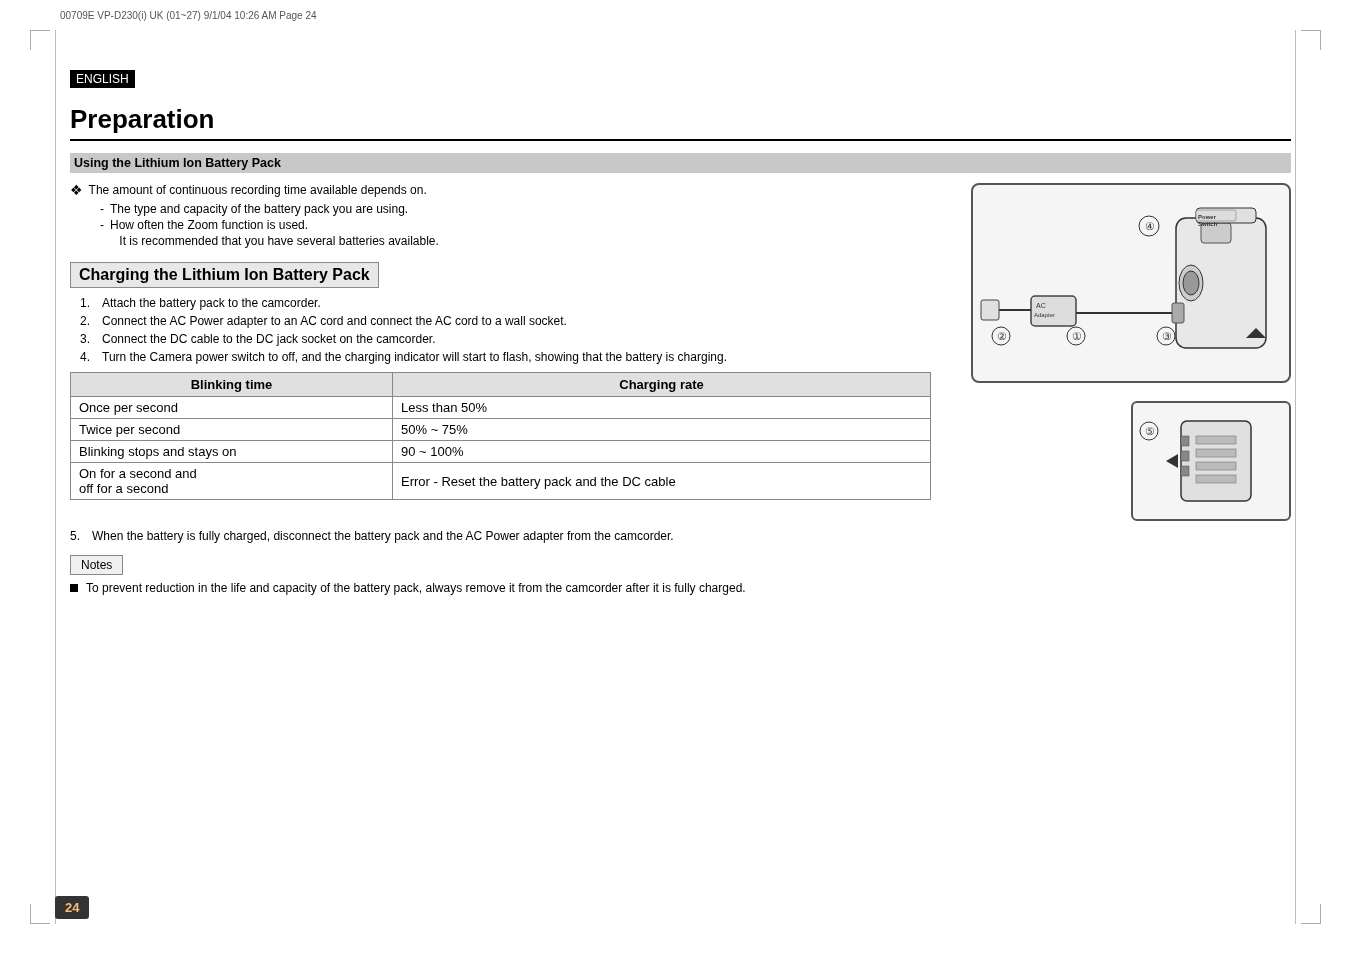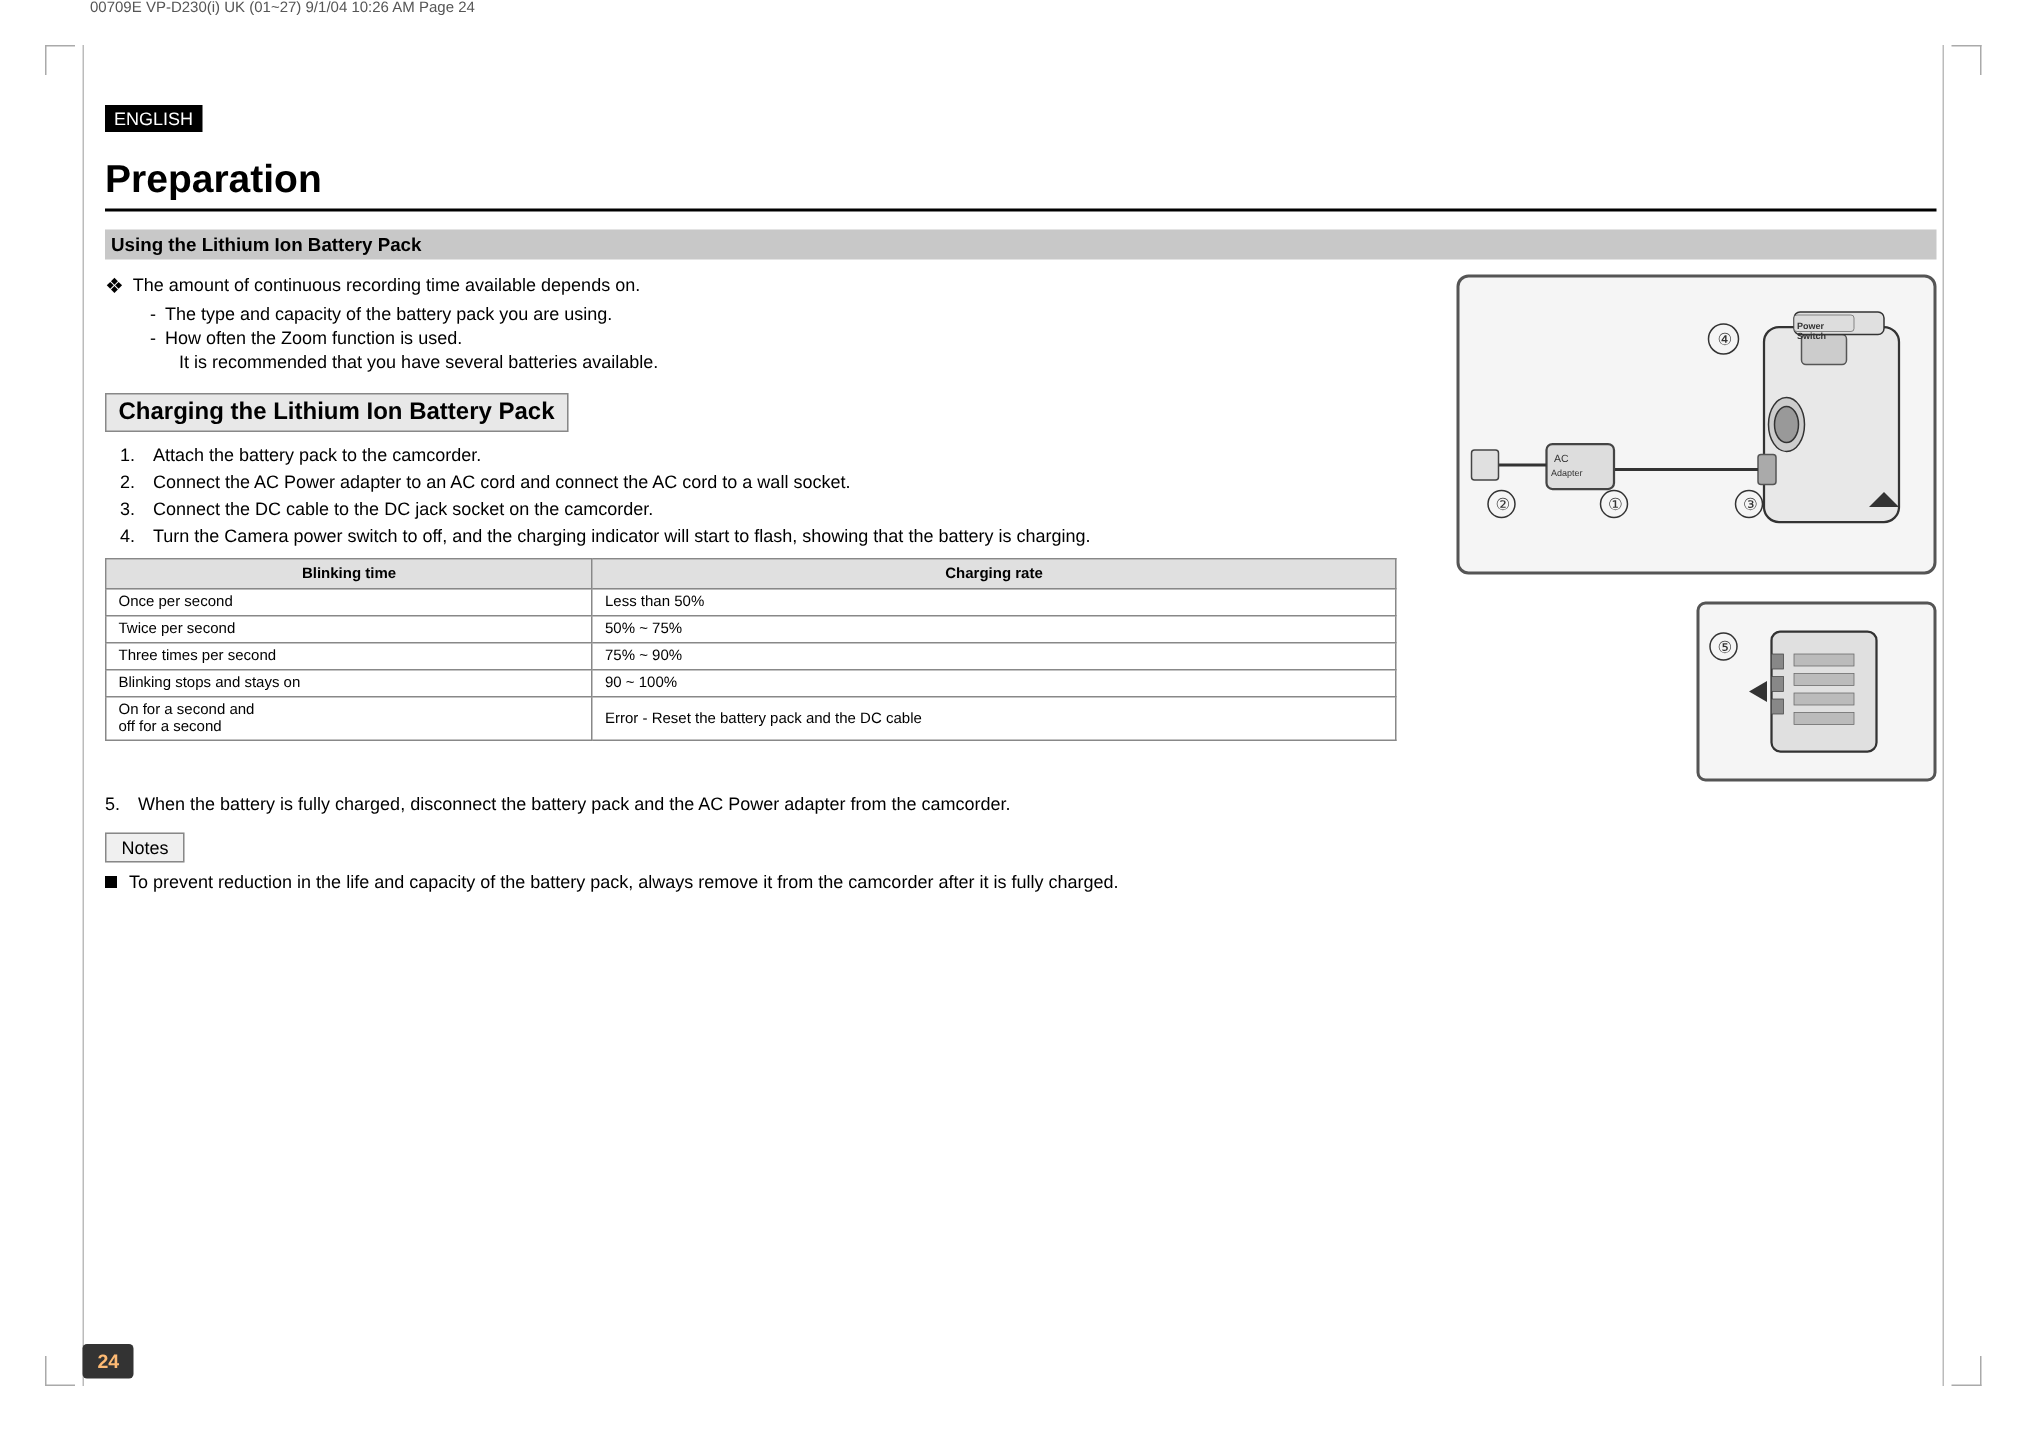--- a/index.html
+++ b/index.html
@@ -24,7 +24,7 @@
     
     .file-header {
       position: absolute;
-      top: 0;
+      top: 10px;
       left: 60px;
       font-size: 10px;
       color: #555;

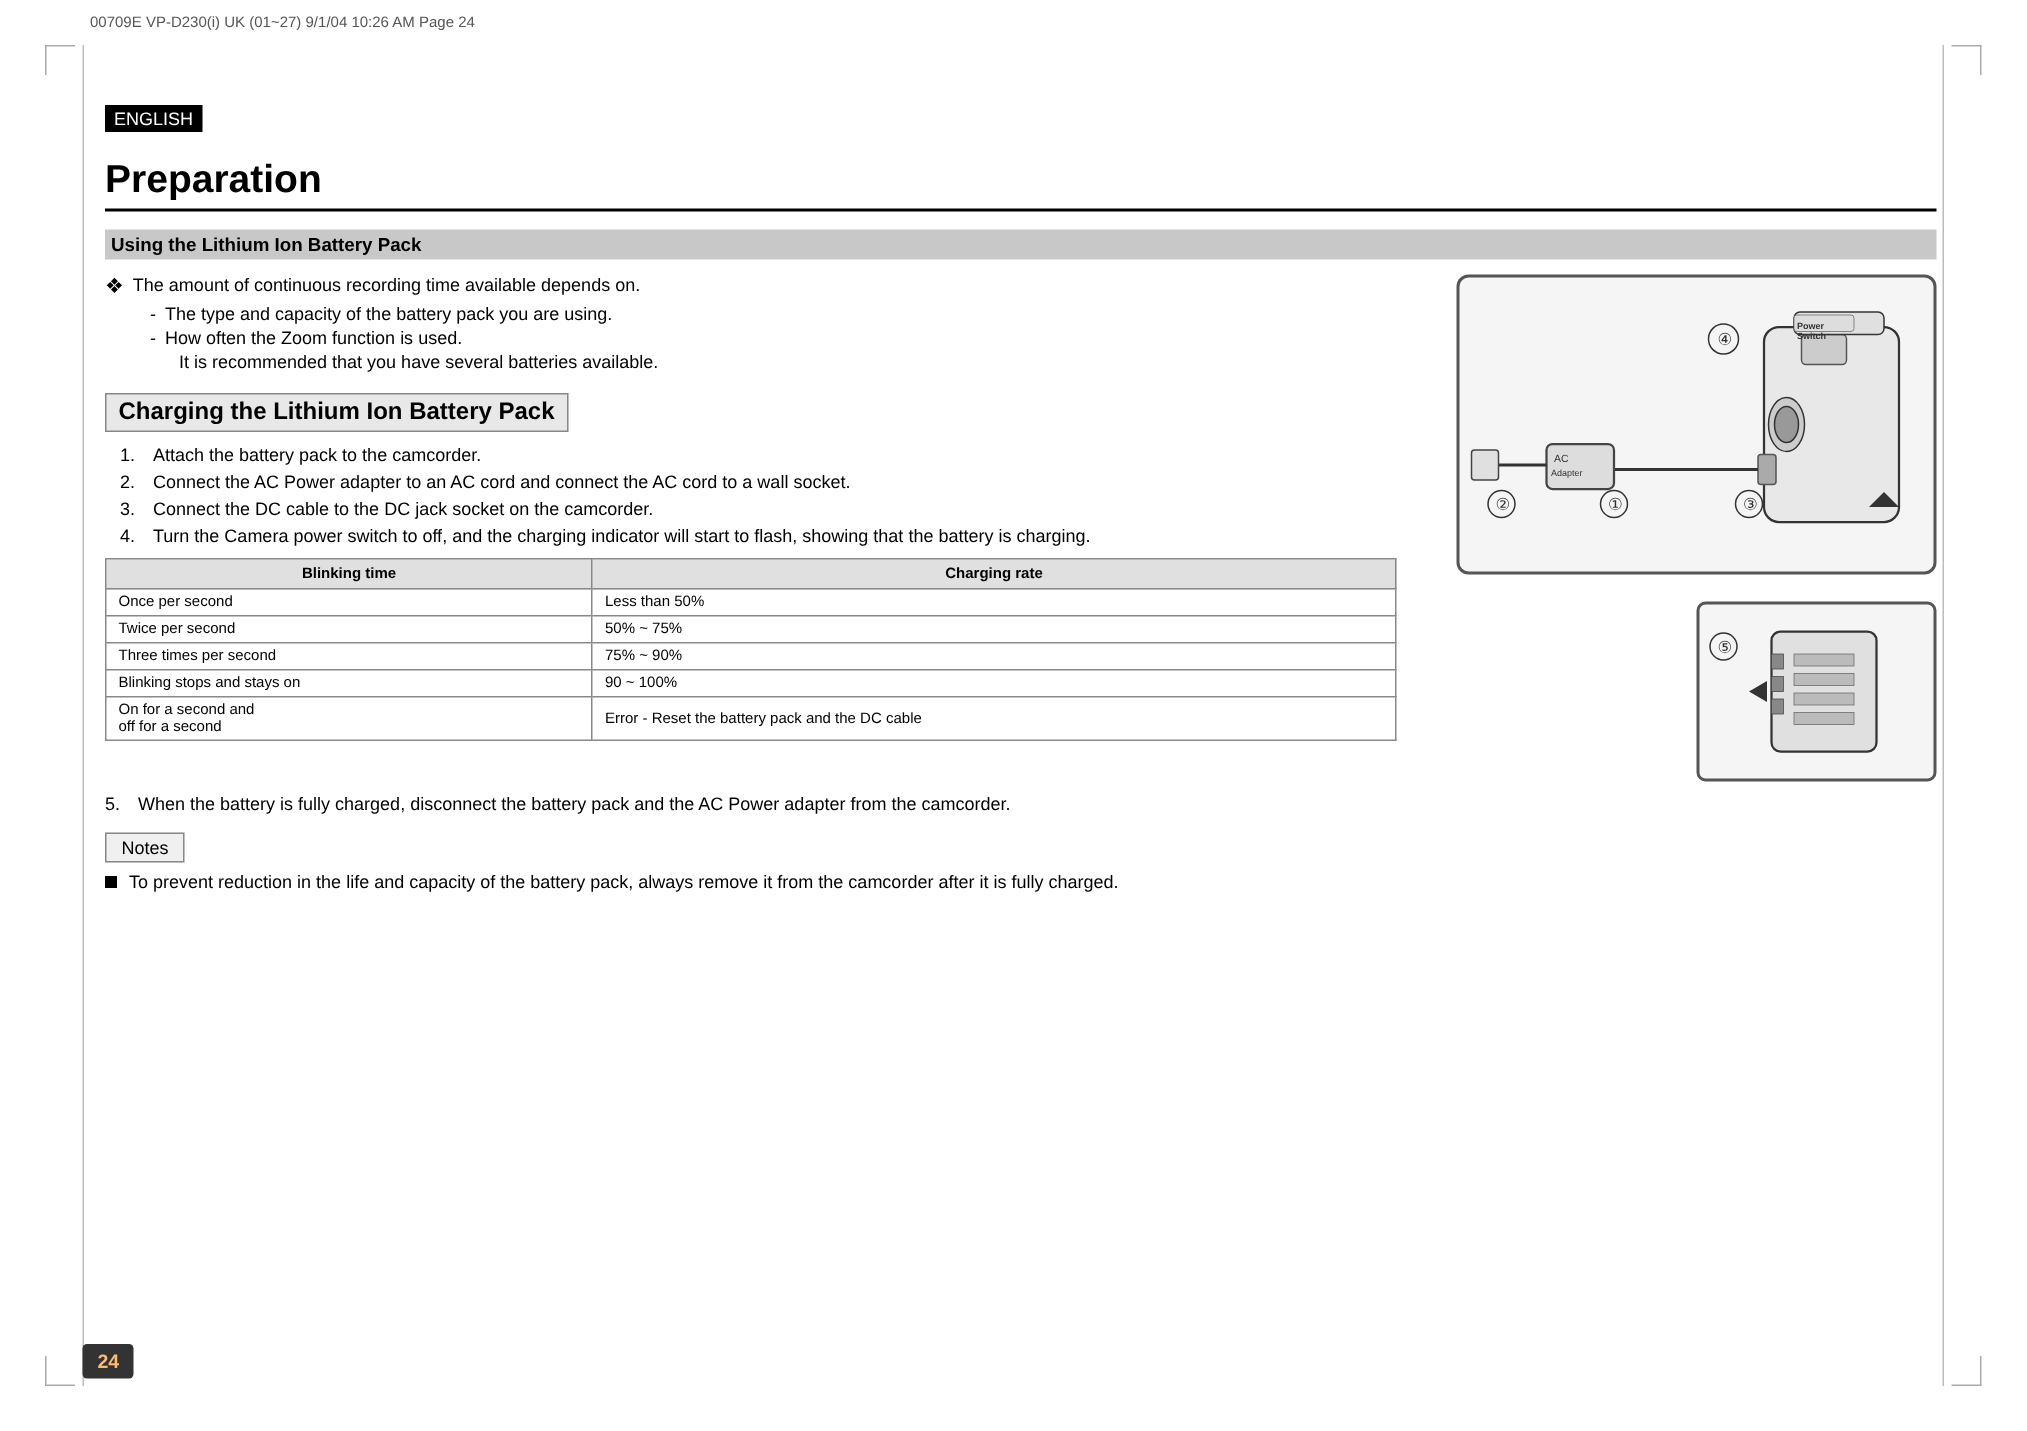--- a/index.html
+++ b/index.html
@@ -146,7 +146,8 @@
     .charge-table {
       width: 100%;
       border-collapse: collapse;
-      font-size: 10px;
+      margin-bottom: 10px;
+      font-size: 13px;
     }
     .charge-table th {
       background: #e0e0e0;

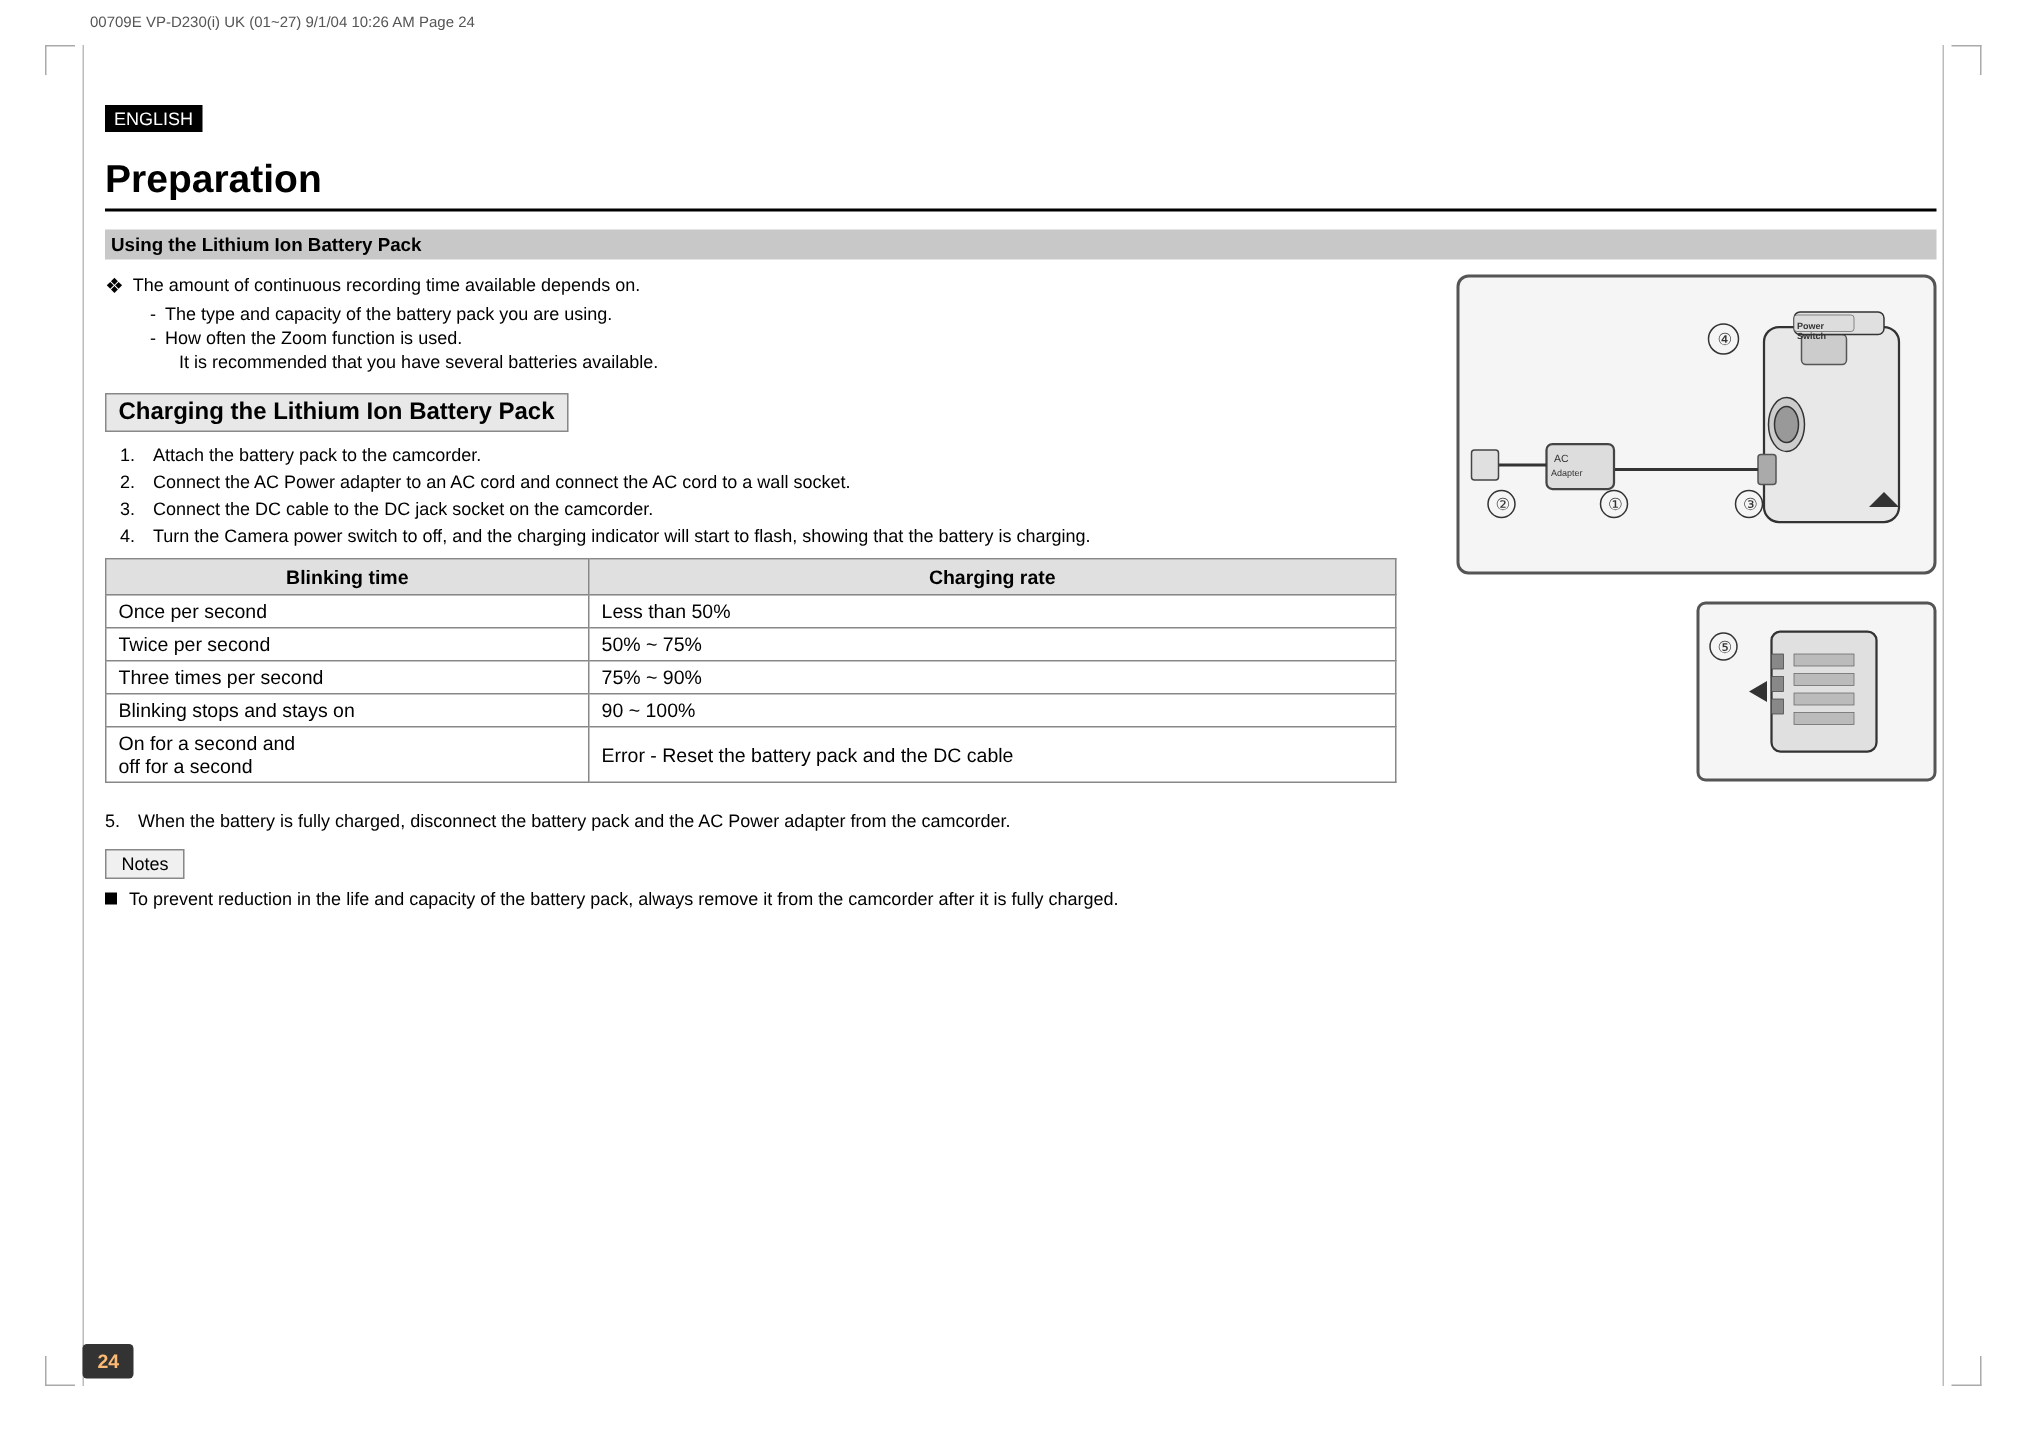--- a/index.html
+++ b/index.html
@@ -362,10 +362,6 @@
               <td>50% ~ 75%</td>
             </tr>
             <tr>
-              <td>Three times per second</td>
-              <td>75%  ~  90%</td>
-            </tr>
-            <tr>
               <td>Blinking stops and stays on</td>
               <td>90 ~ 100%</td>
             </tr>

